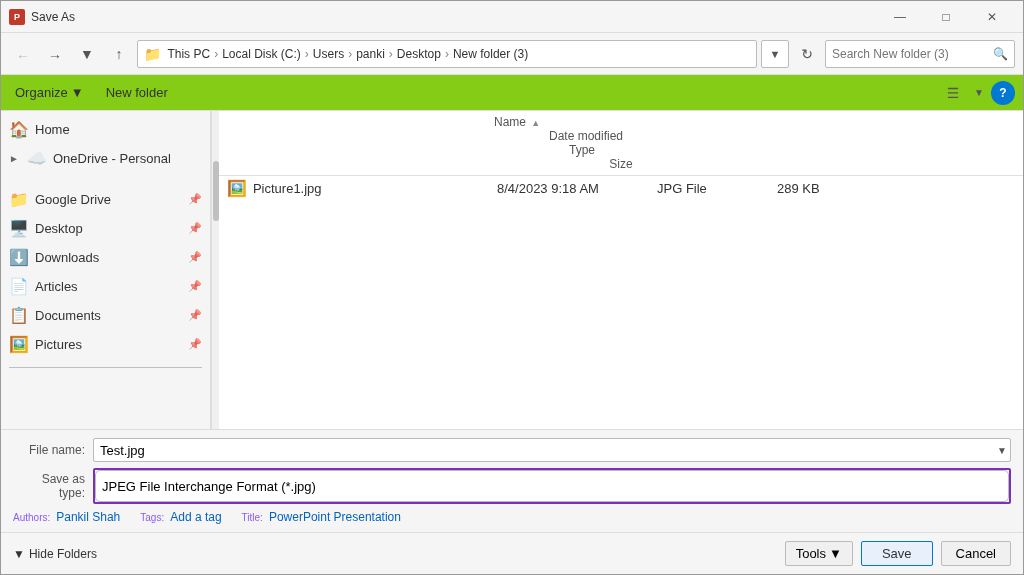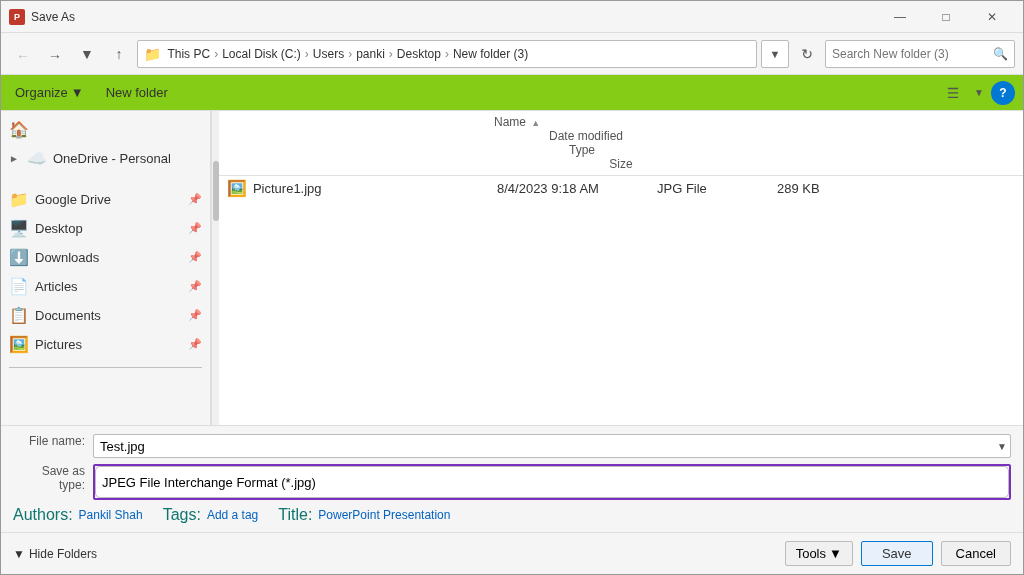--- a/index.html
+++ b/index.html
@@ -581,6 +581,7 @@
 
         <div class="sidebar-item">
           <span class="sidebar-icon">🏠</span>
+          <span class="sidebar-label">Home</span>
         </div>
 
         <div class="sidebar-item">

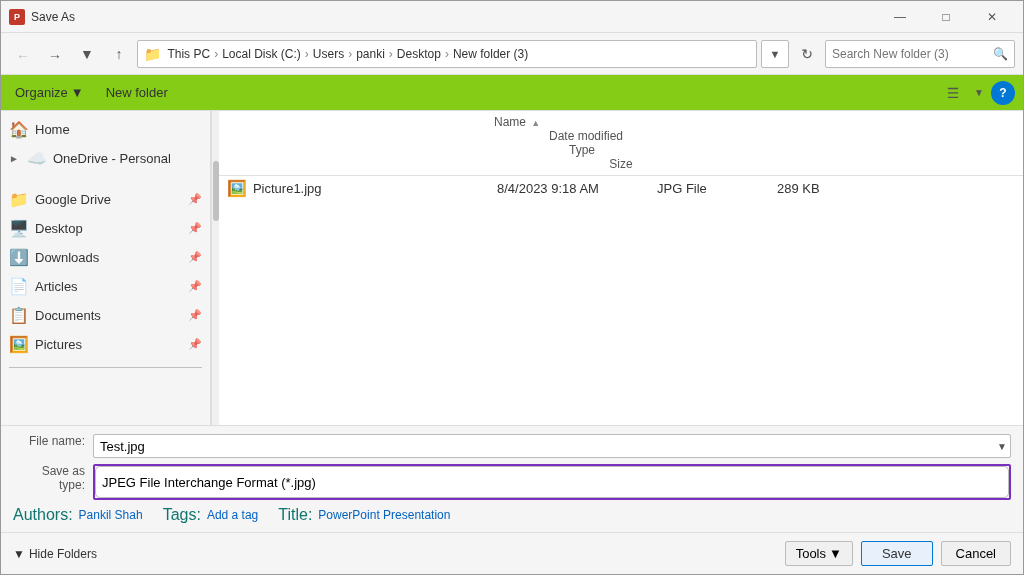--- a/index.html
+++ b/index.html
@@ -384,6 +384,7 @@
     }
     .form-row {
       display: flex;
+      align-items: center;
       margin-bottom: 6px;
     }
     .form-label {

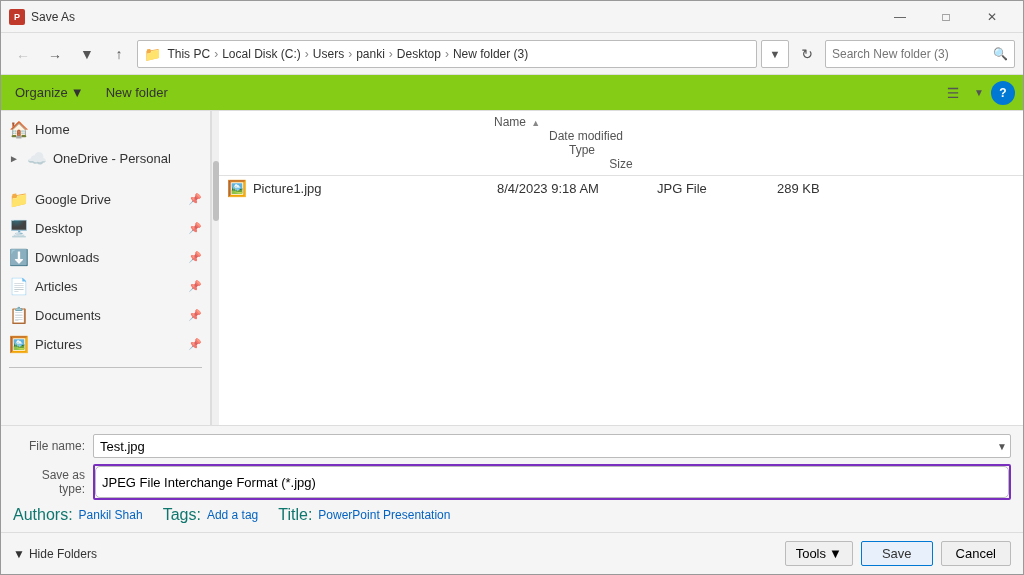--- a/index.html
+++ b/index.html
@@ -448,8 +448,8 @@
       gap: 6px;
     }
     .meta-label {
-      font-size: 16px;
-      color: #0f766e;
+      font-size: 10px;
+      color: #8b5cf6;
     }
     .meta-value {
       font-size: 12px;

